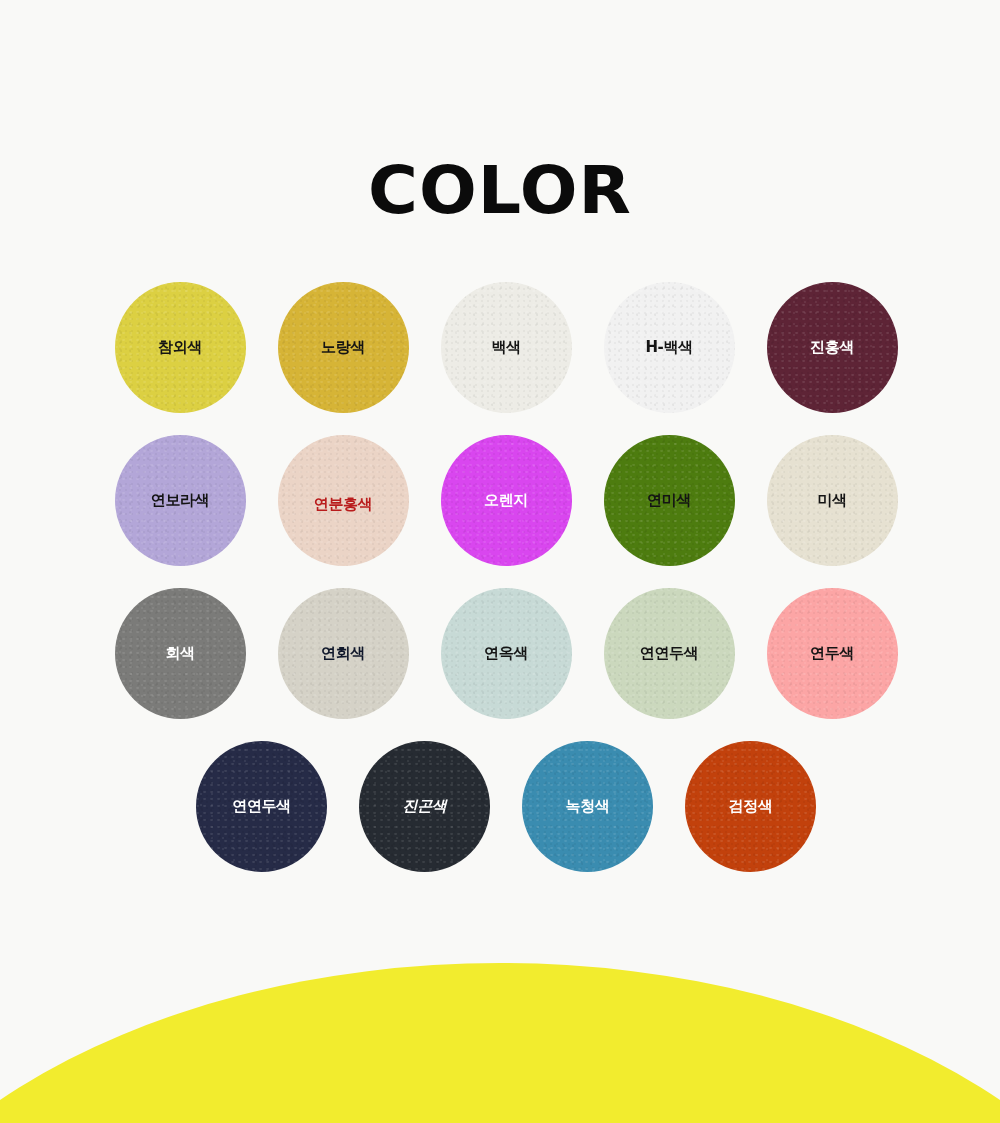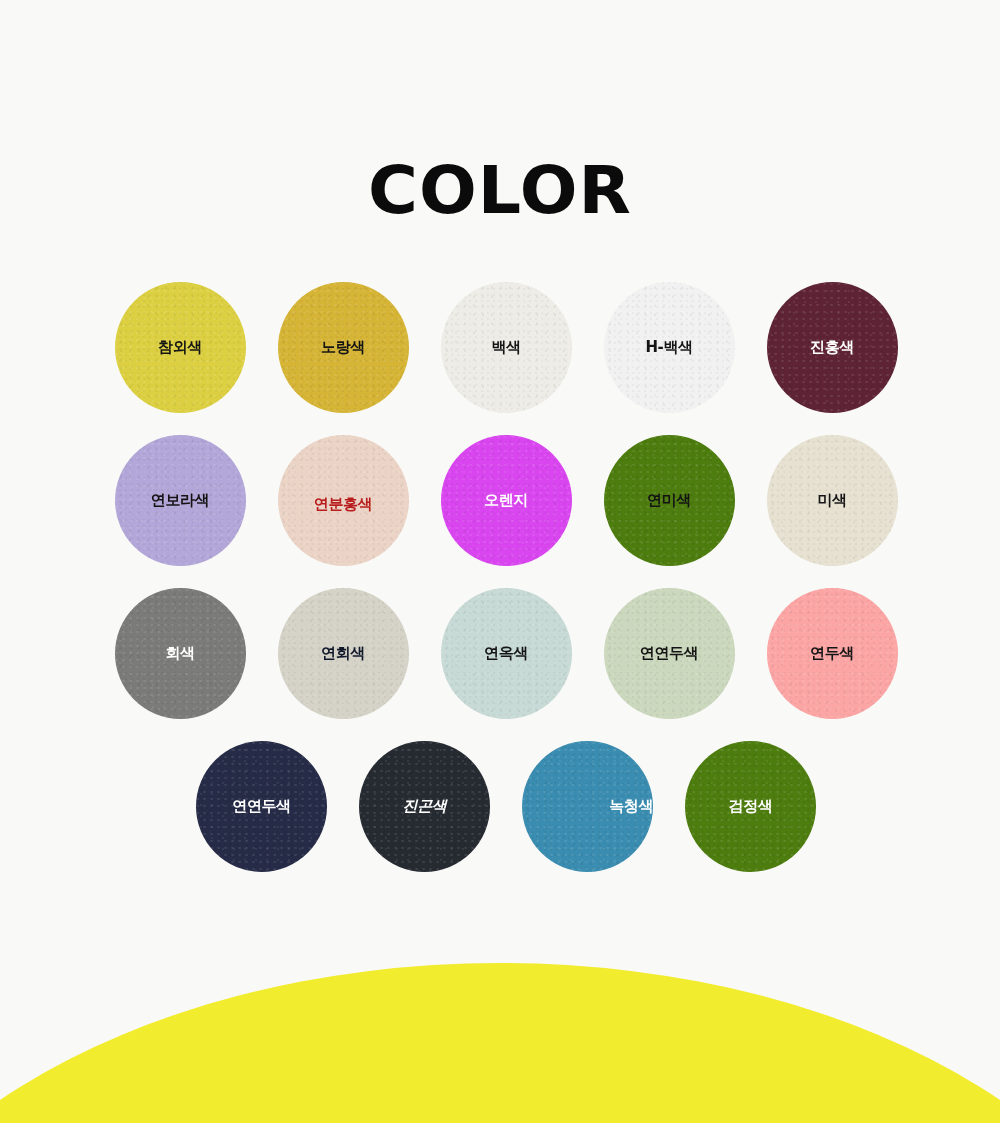--- a/index.html
+++ b/index.html
@@ -164,7 +164,7 @@
       <div class="swatch" style="background: rgb(38, 43, 50); font-style: italic;">
         <span class="swatch-label" style="color: rgb(255, 255, 255);">진곤색</span>
       </div>
-      <div class="swatch" style="background: rgb(58, 140, 176); justify-content: flex-end;">
+      <div class="swatch" style="background: rgb(58, 140, 176);">
         <span class="swatch-label" style="color: rgb(255, 255, 255);">녹청색</span>
       </div>
       <div class="swatch" style="background: #4d7c0f;">

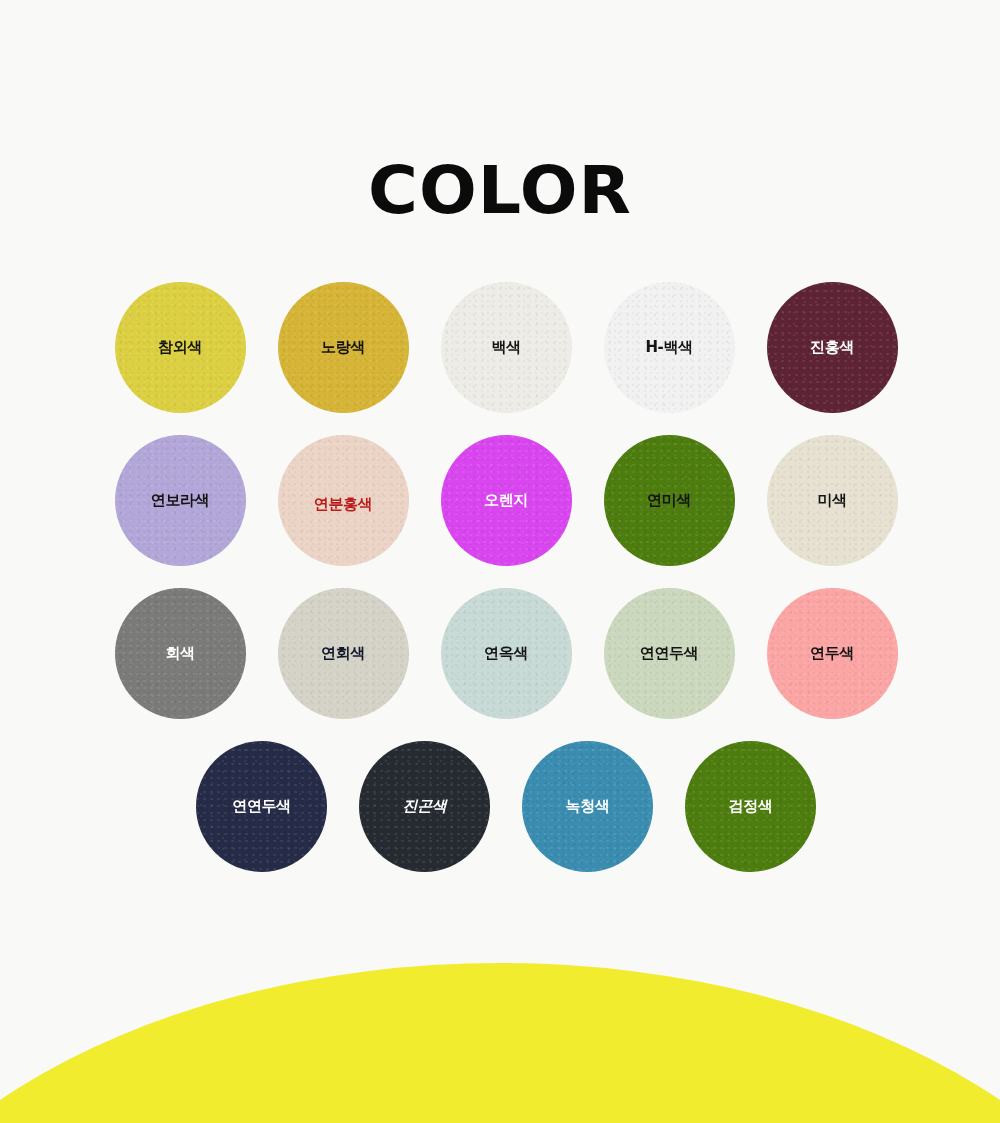--- a/index.html
+++ b/index.html
@@ -167,7 +167,7 @@
       <div class="swatch" style="background: rgb(58, 140, 176);">
         <span class="swatch-label" style="color: rgb(255, 255, 255);">녹청색</span>
       </div>
-      <div class="swatch" style="background: #4d7c0f;">
+      <div class="swatch" style="background: #c2410c;">
         <span class="swatch-label" style="color: rgb(255, 255, 255);">검정색</span>
       </div>
     </div>

